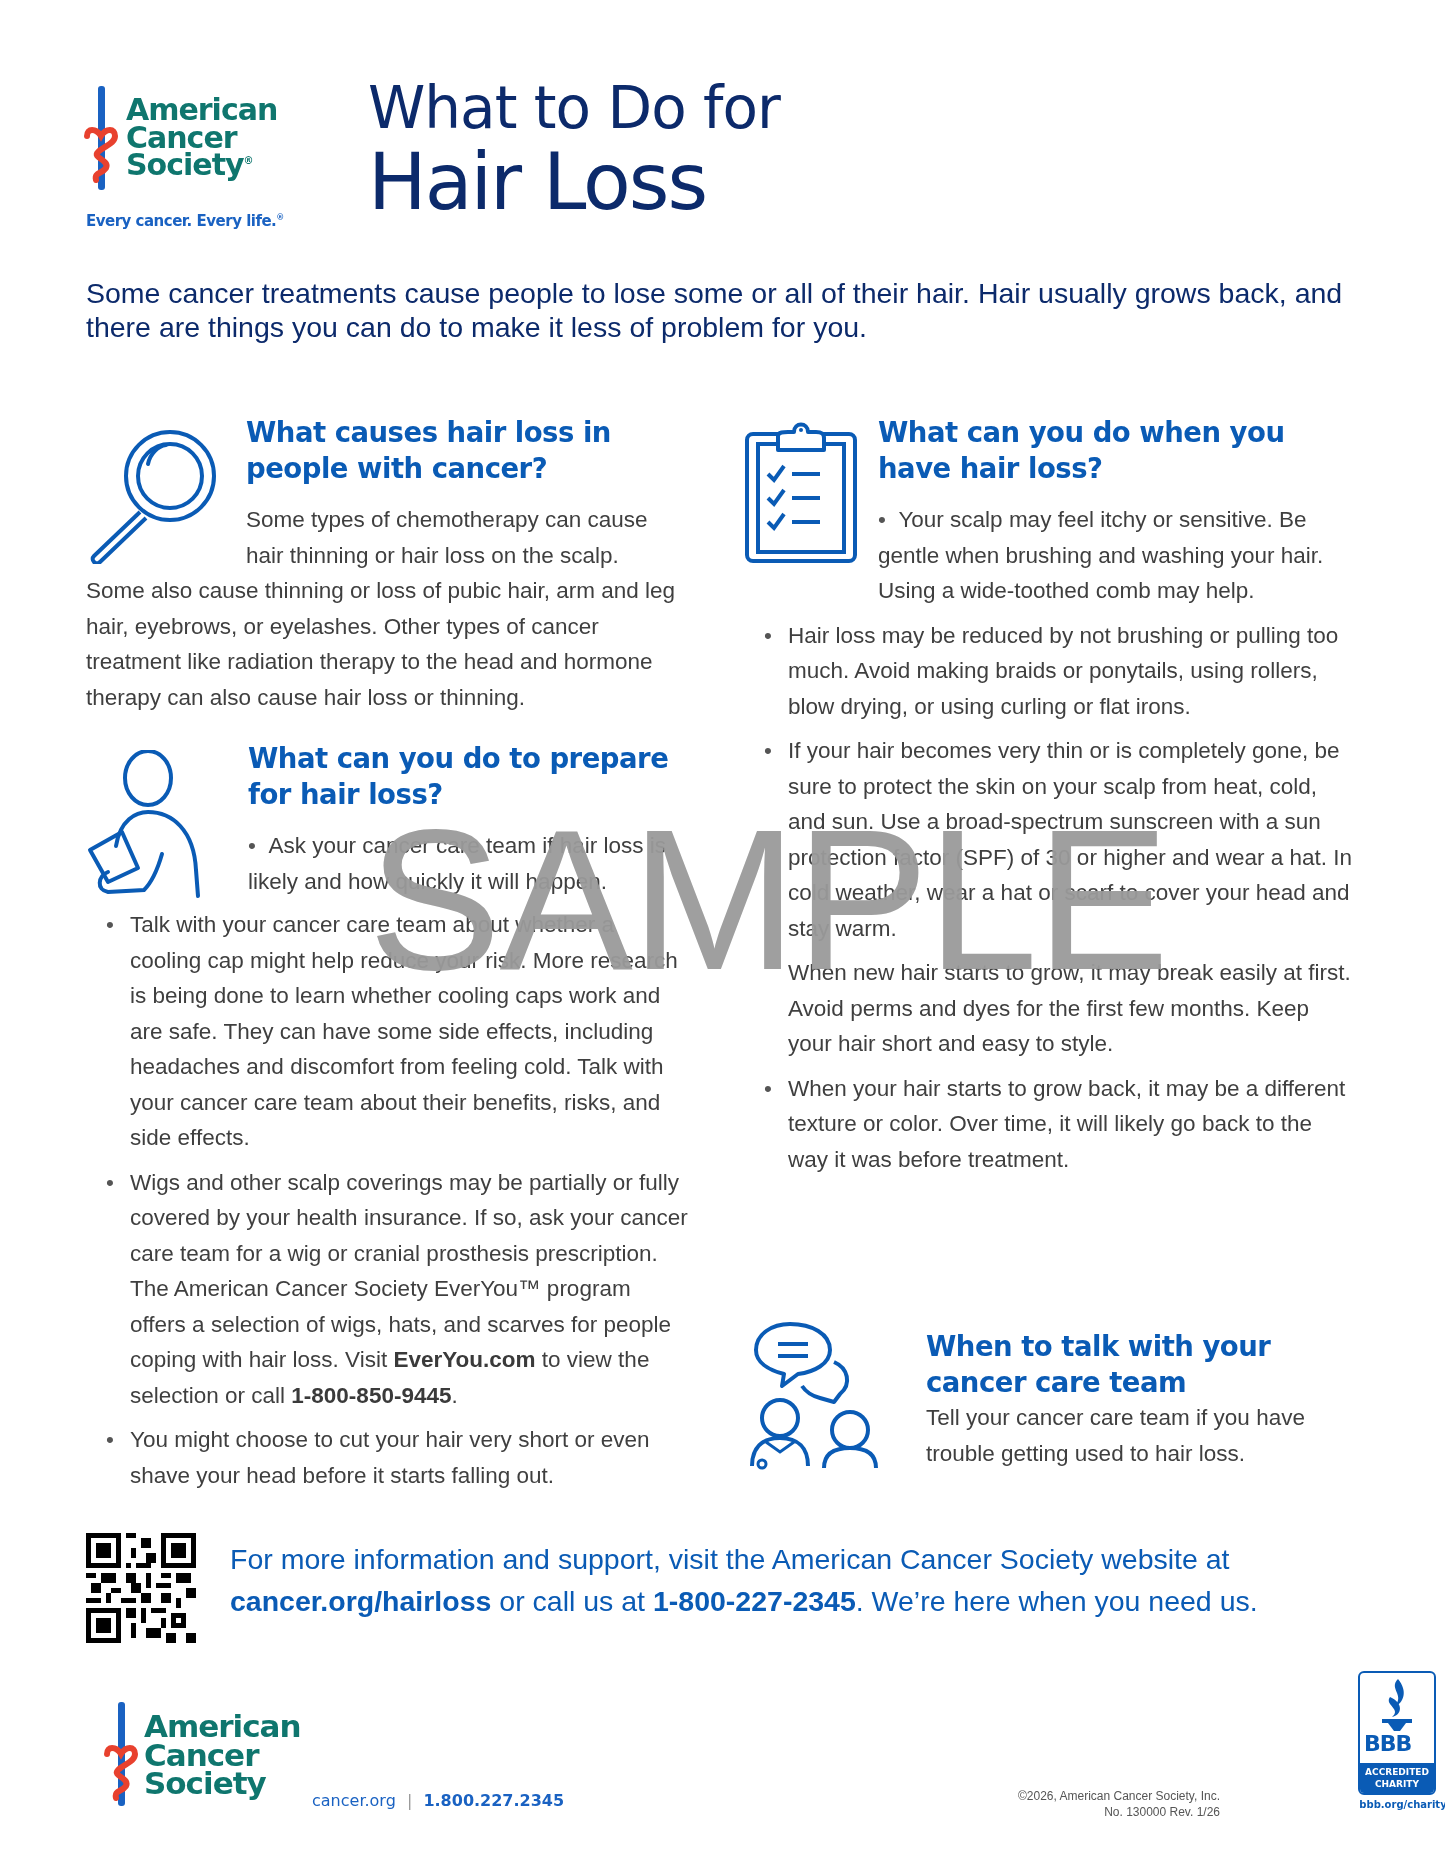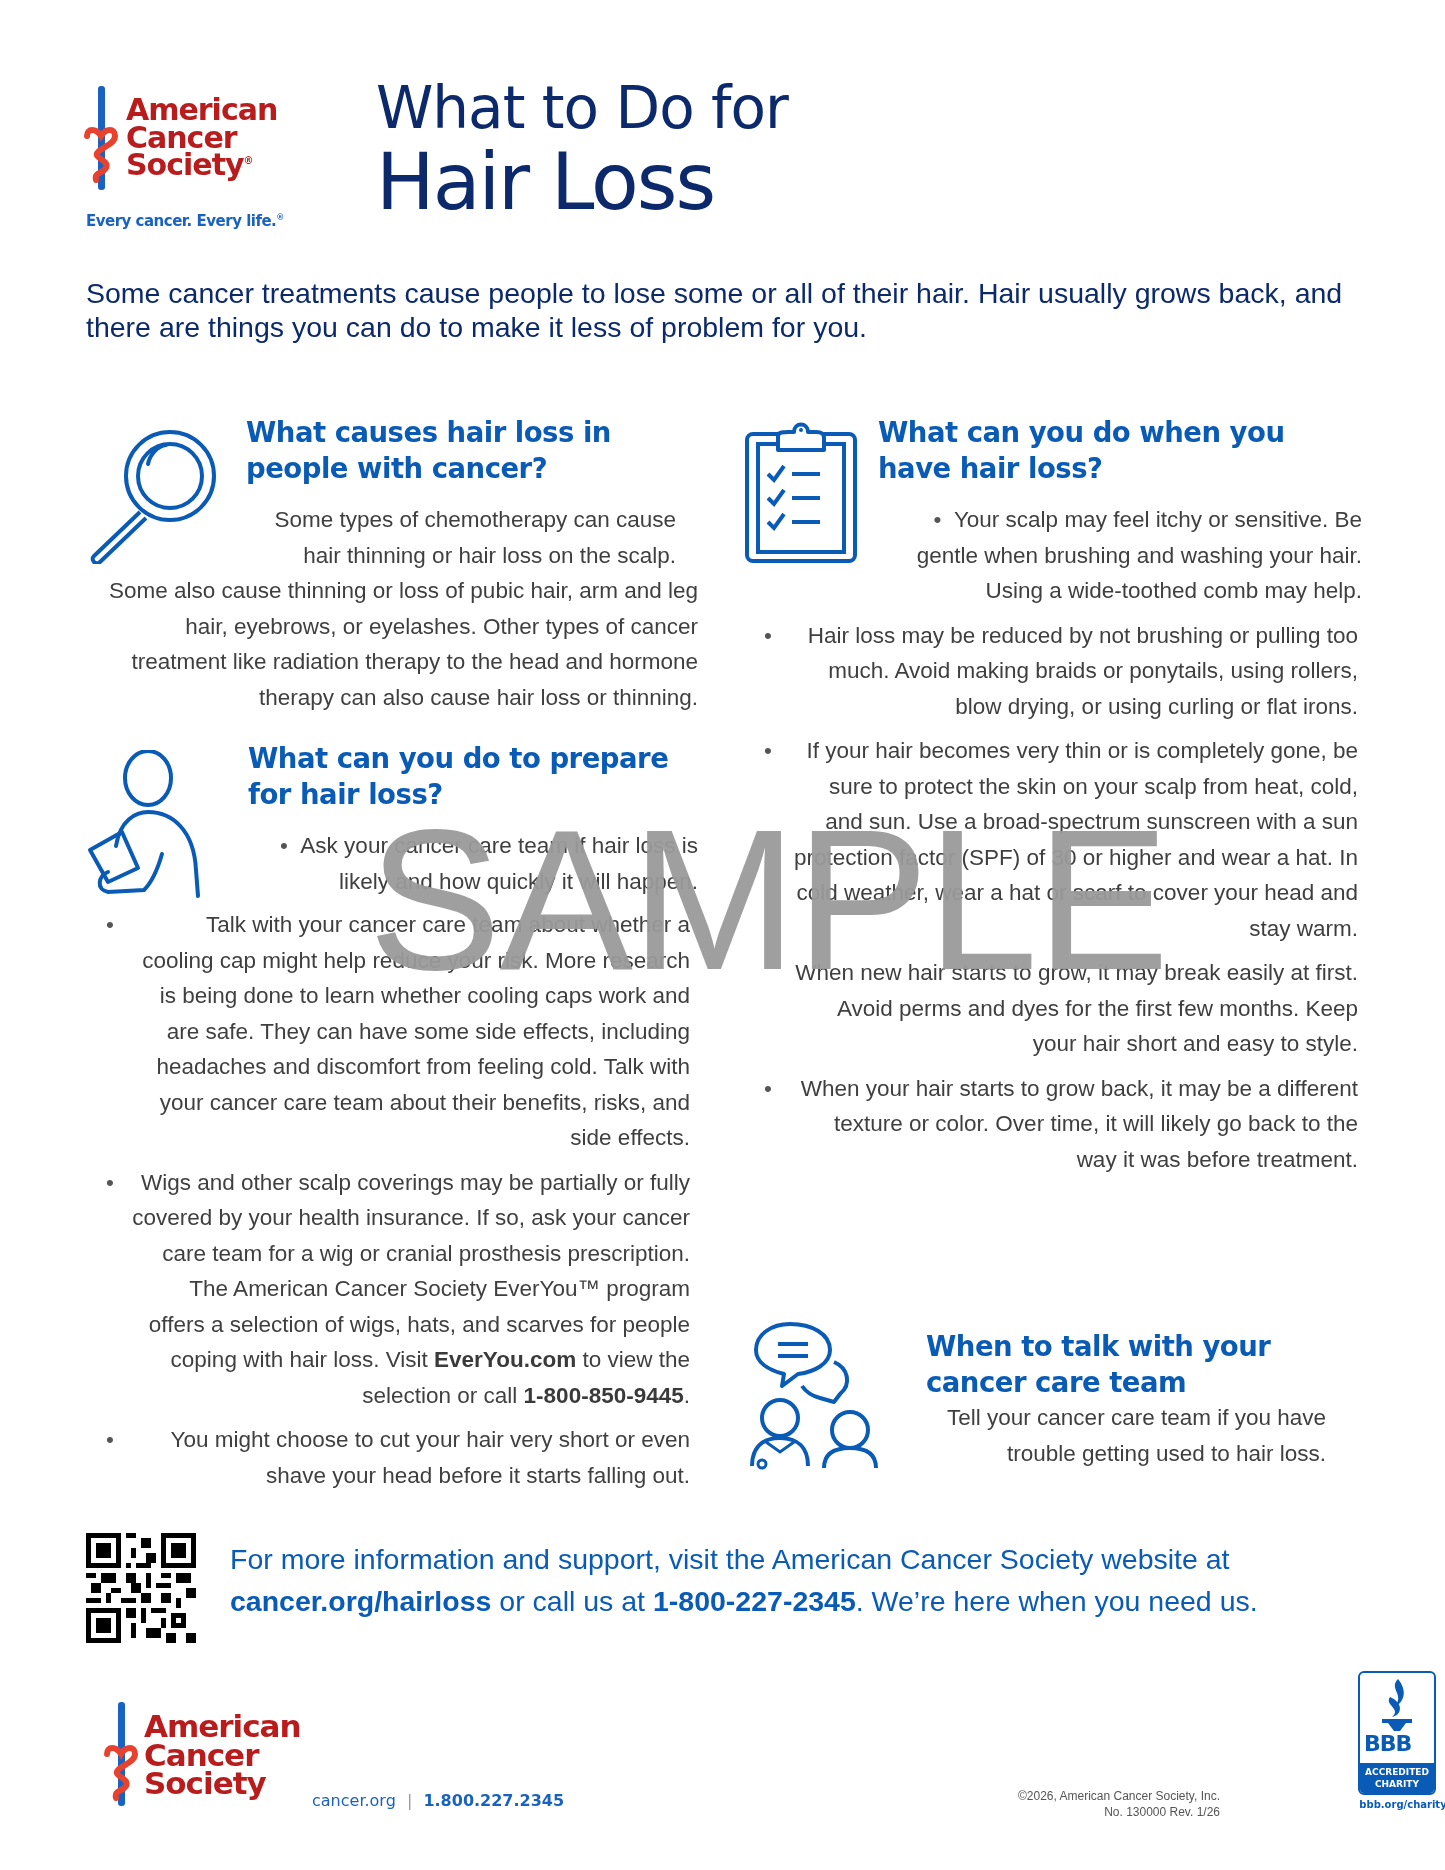--- a/index.html
+++ b/index.html
@@ -6,7 +6,7 @@
   body { width: 1445px; height: 1870px; position: relative; overflow: hidden;
          font-family: "Liberation Sans", sans-serif; color: #3d3d3d; }
   .abs { position: absolute; }
-  .logo-text { font-family: "DejaVu Sans", sans-serif; font-weight: bold; color: #b91c1c;
+  .logo-text { font-family: "DejaVu Sans", sans-serif; font-weight: bold; color: #0f766e;
                line-height: 0.92; letter-spacing: -1px; }
   .title-1 { font-family: "DejaVu Sans", sans-serif; font-weight: normal; color: #0c2a6b; font-size: 58px; letter-spacing: -1px; }
   .title-2 { font-family: "DejaVu Sans", sans-serif; font-weight: normal; color: #0c2a6b; font-size: 78px; letter-spacing: -2px; }

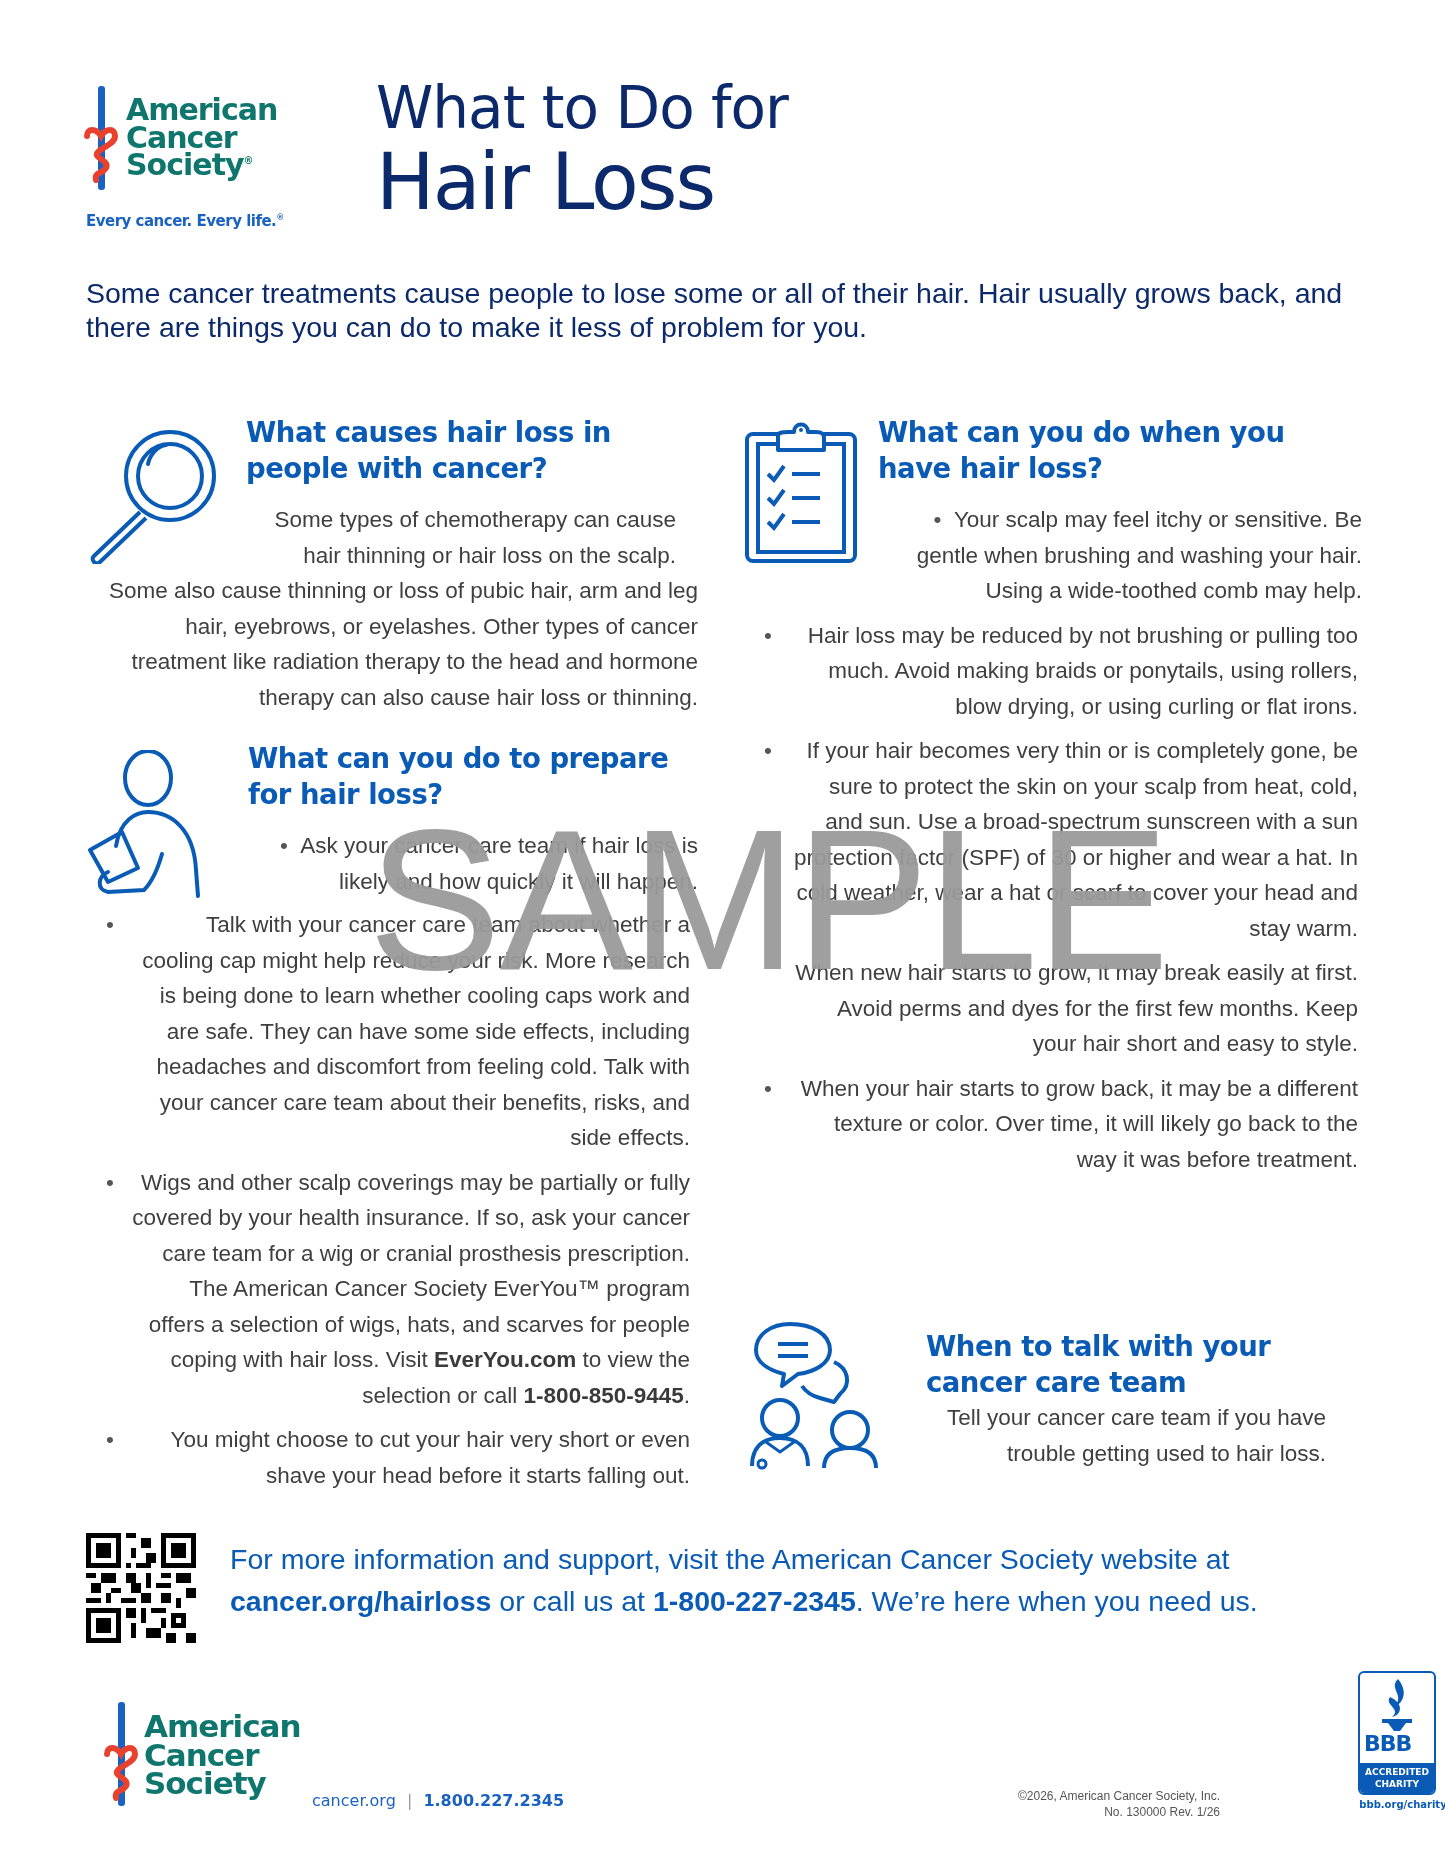--- a/index.html
+++ b/index.html
@@ -43,7 +43,7 @@
   </div>
 </div>
 
-<div class="abs" style="left:376px; top:74px;">
+<div class="abs" style="left:368px; top:74px;">
   <div class="title-1" style="line-height:68px;">What to Do for</div>
   <div class="title-2" style="line-height:80px;">Hair Loss</div>
 </div>

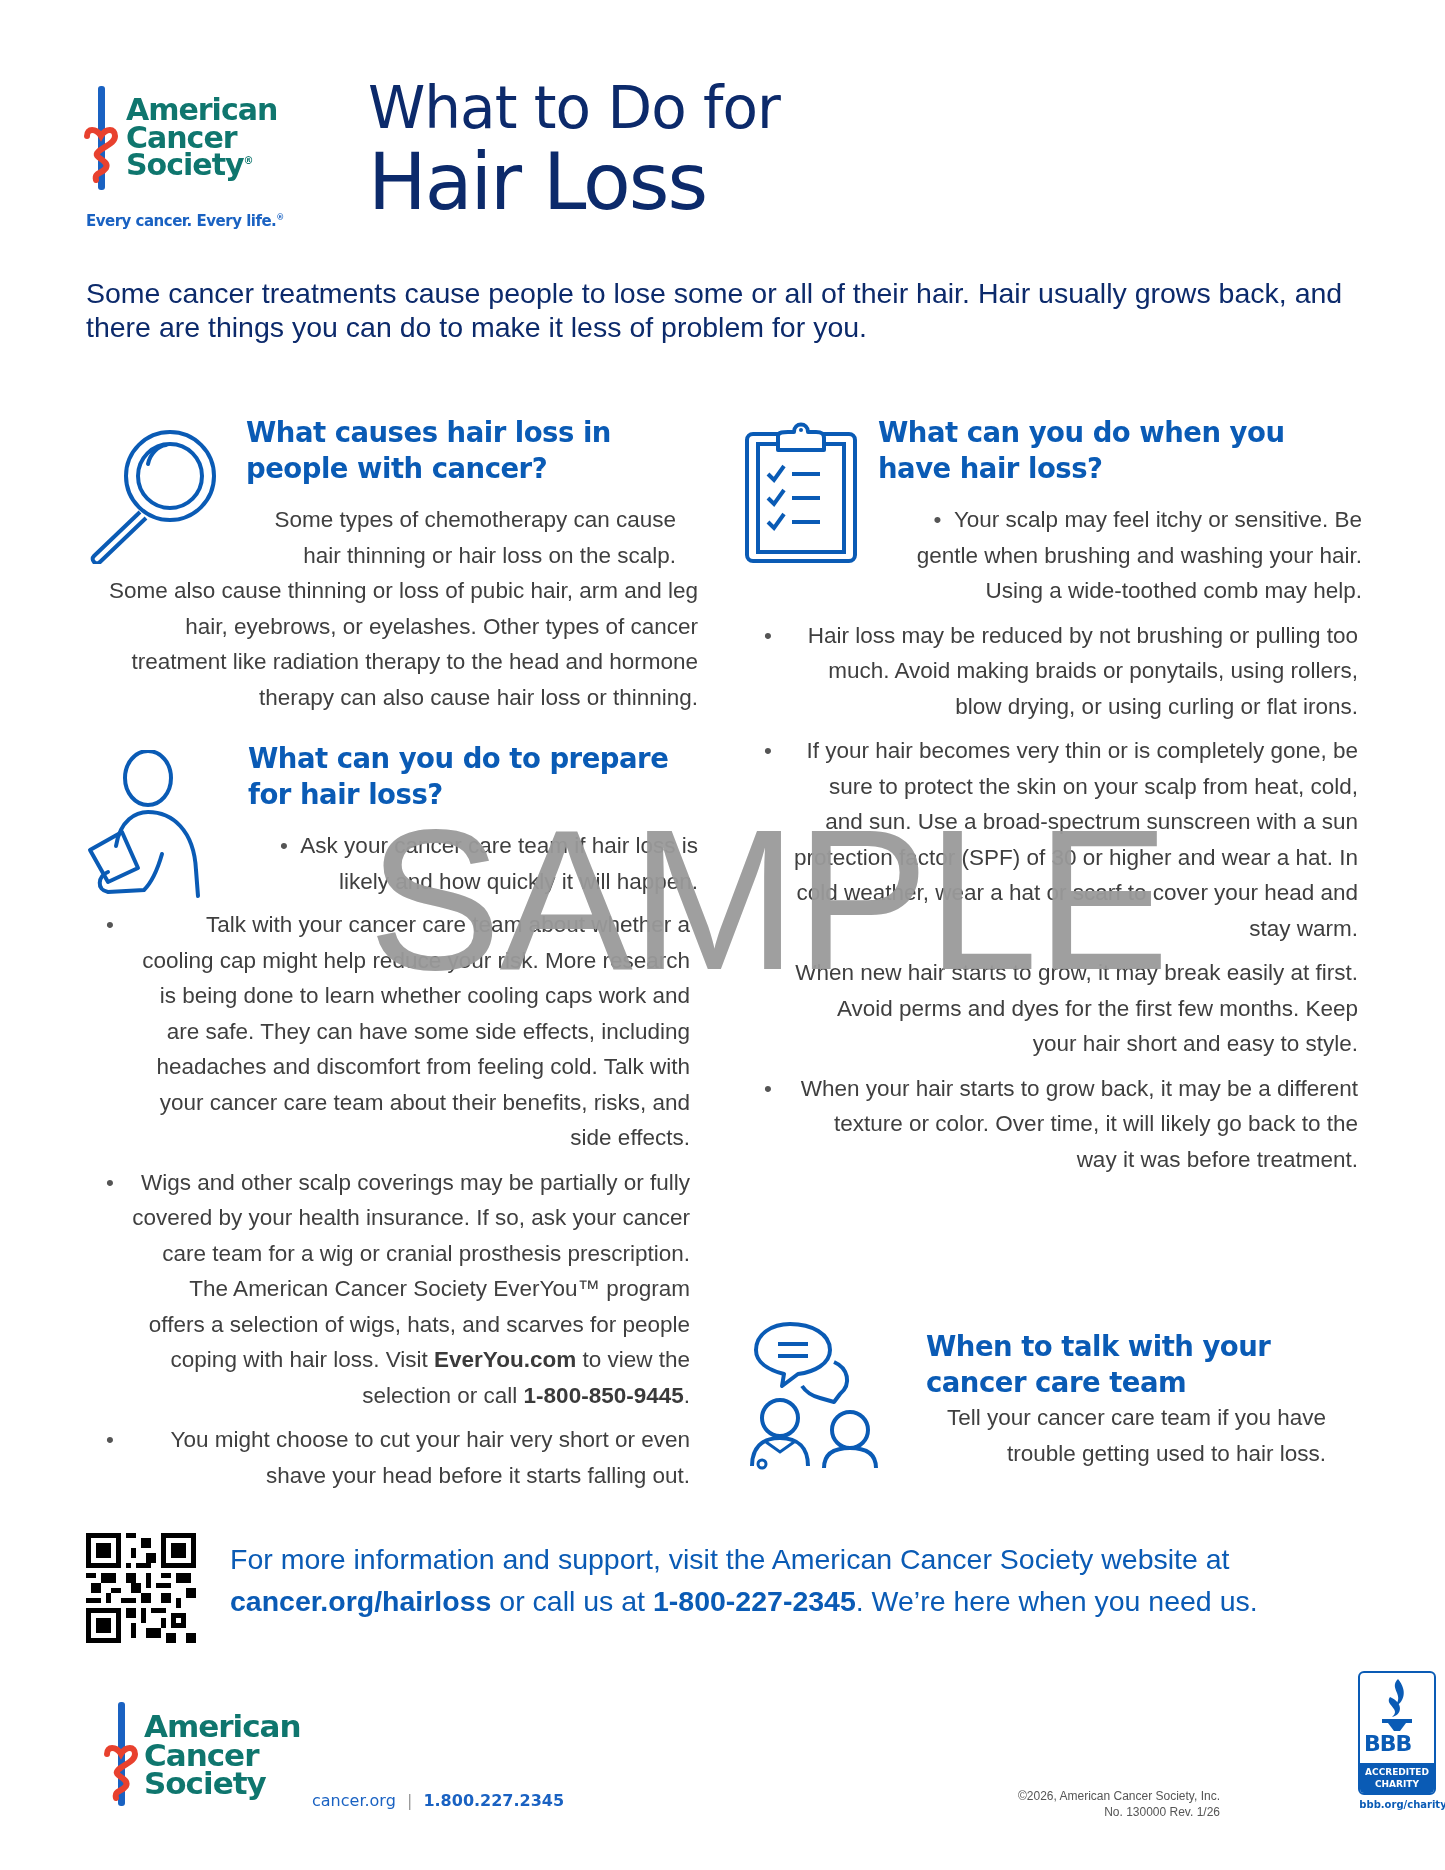--- a/index.html
+++ b/index.html
@@ -12,7 +12,7 @@
   .title-2 { font-family: "DejaVu Sans", sans-serif; font-weight: normal; color: #0c2a6b; font-size: 78px; letter-spacing: -2px; }
   .intro { font-size: 28.5px; line-height: 34px; color: #0c2a6b; }
   h2.sec { margin: 0; font-family: "DejaVu Sans", sans-serif; font-weight: bold; font-size: 27.5px; line-height: 36px; color: #0a5bb5; letter-spacing: -0.5px; }
-  .body { font-size: 22.5px; line-height: 35.5px; color: #3f3f3f; text-align: right; }
+  .body { font-size: 22.5px; line-height: 35.5px; color: #3f3f3f; }
   .bullet { position: relative; padding-left: 24px; margin-bottom: 9px; }
   .bullet::before { content: "•"; position: absolute; left: 0; top: 0; color: #555; }
   .bullet.noleft::before { content: ""; }

